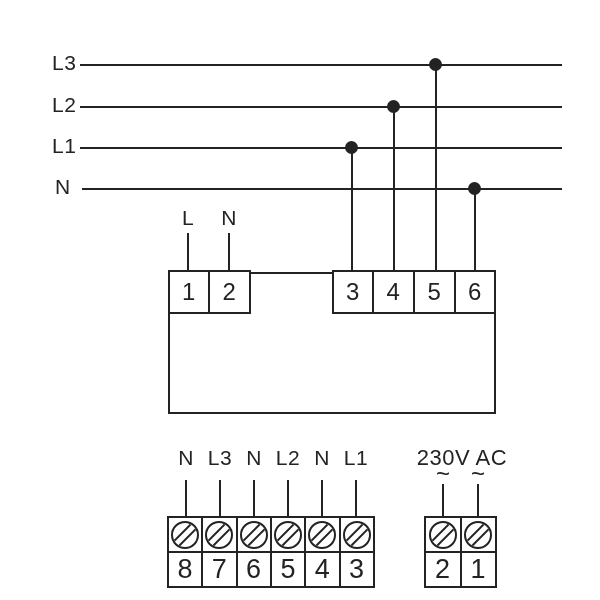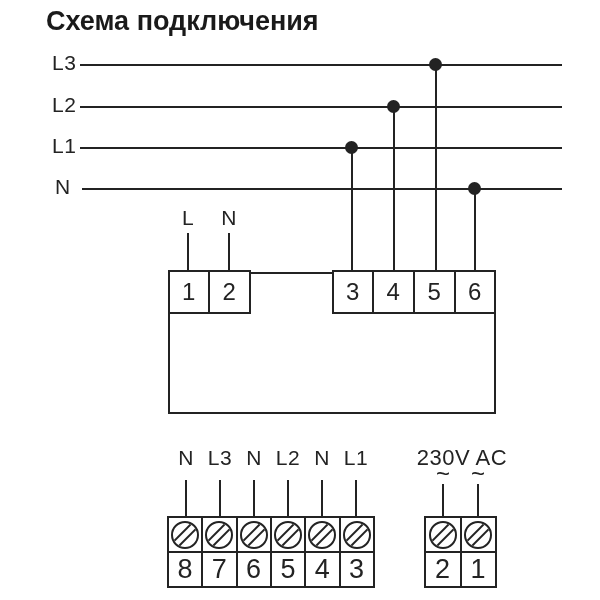--- a/index.html
+++ b/index.html
@@ -82,7 +82,6 @@
 
 <div class="canvas">
 
-  <div class="abs title" style="left:46px; top:6px;">Схема подключения</div>
 
   <div class="abs lbl" style="left:52px; top:51px;">L3</div>
   <div class="abs lbl" style="left:52px; top:93px;">L2</div>

